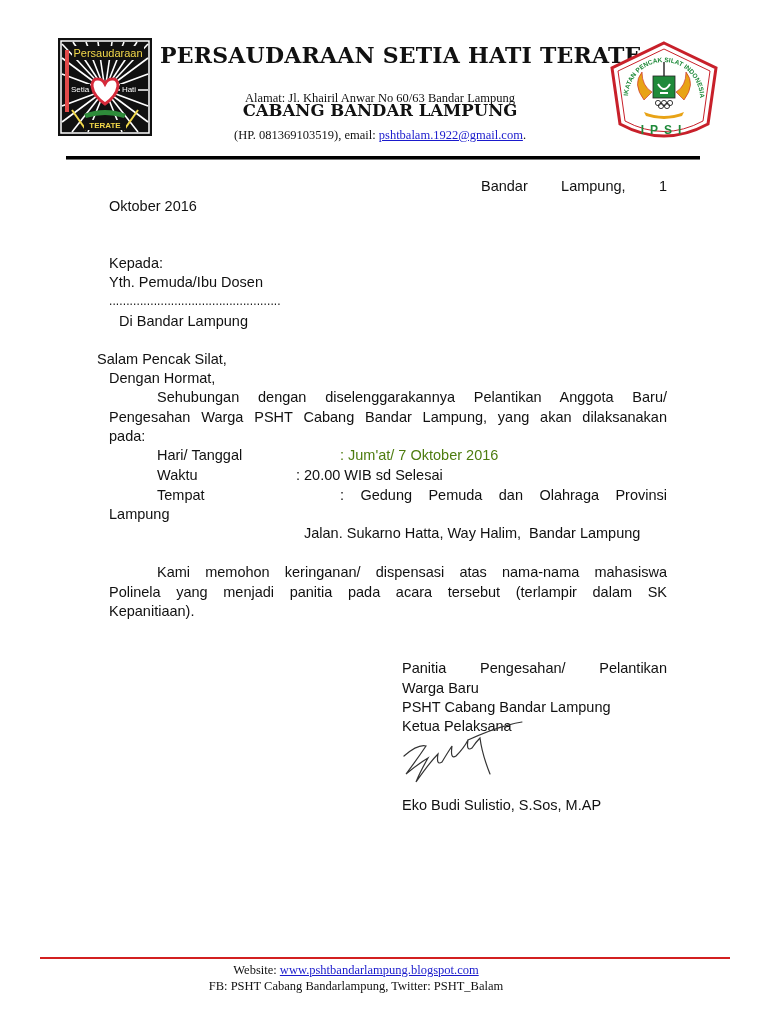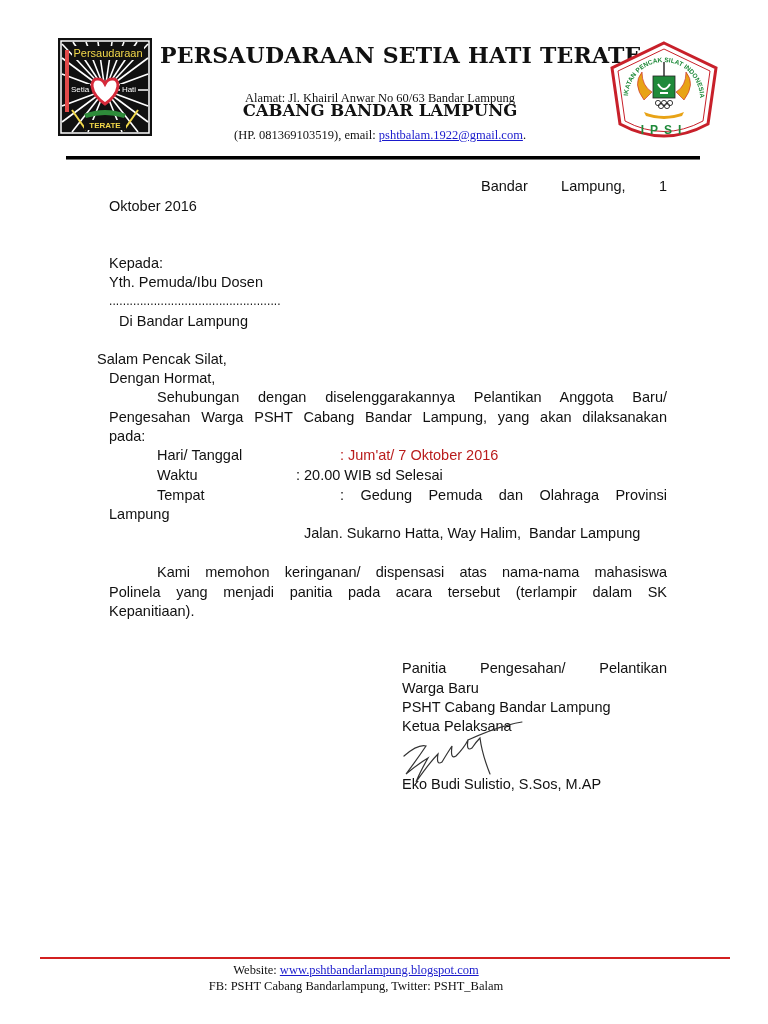--- a/index.html
+++ b/index.html
@@ -115,7 +115,7 @@
 <div class="abs t" style="left:109px;top:427px;">pada:</div>
 
 <div class="abs t" style="left:157px;top:446px;">Hari/ Tanggal</div>
-<div class="abs t" style="left:340px;top:446px;color:#b91c1c;">: Jum'at/ 7 Oktober 2016</div>
+<div class="abs t" style="left:340px;top:446px;color:#4d7c0f;">: Jum'at/ 7 Oktober 2016</div>
 <div class="abs t" style="left:157px;top:466px;">Waktu</div>
 <div class="abs t" style="left:296px;top:466px;">: 20.00 WIB sd Selesai</div>
 <div class="abs t" style="left:157px;top:486px;">Tempat</div>

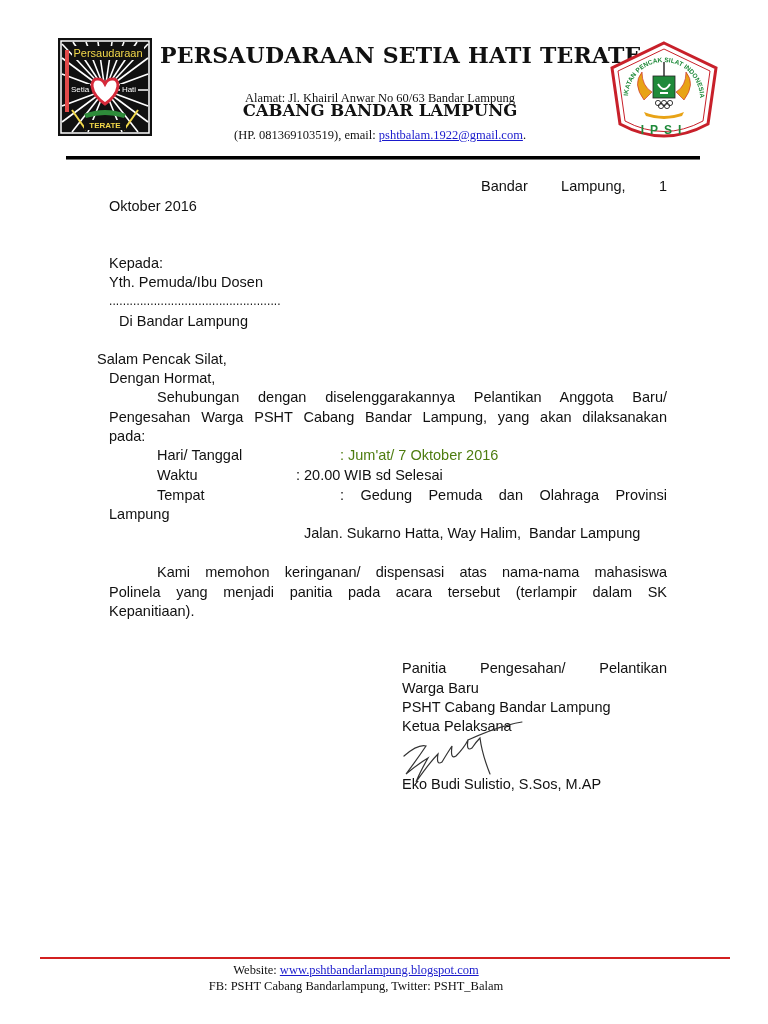--- a/index.html
+++ b/index.html
@@ -137,7 +137,7 @@
     <circle cx="48" cy="12" r="1.3" fill="#333"></circle>
   </svg>
 </div>
-<div class="abs t" style="left:402px;top:775px;">Eko Budi Sulistio, S.Sos, M.AP</div>
+<div class="abs t" style="left:402px;top:796px;">Eko Budi Sulistio, S.Sos, M.AP</div>
 
 <div class="abs footer-rule"></div>
 <div class="abs foot" style="top:963px;">

